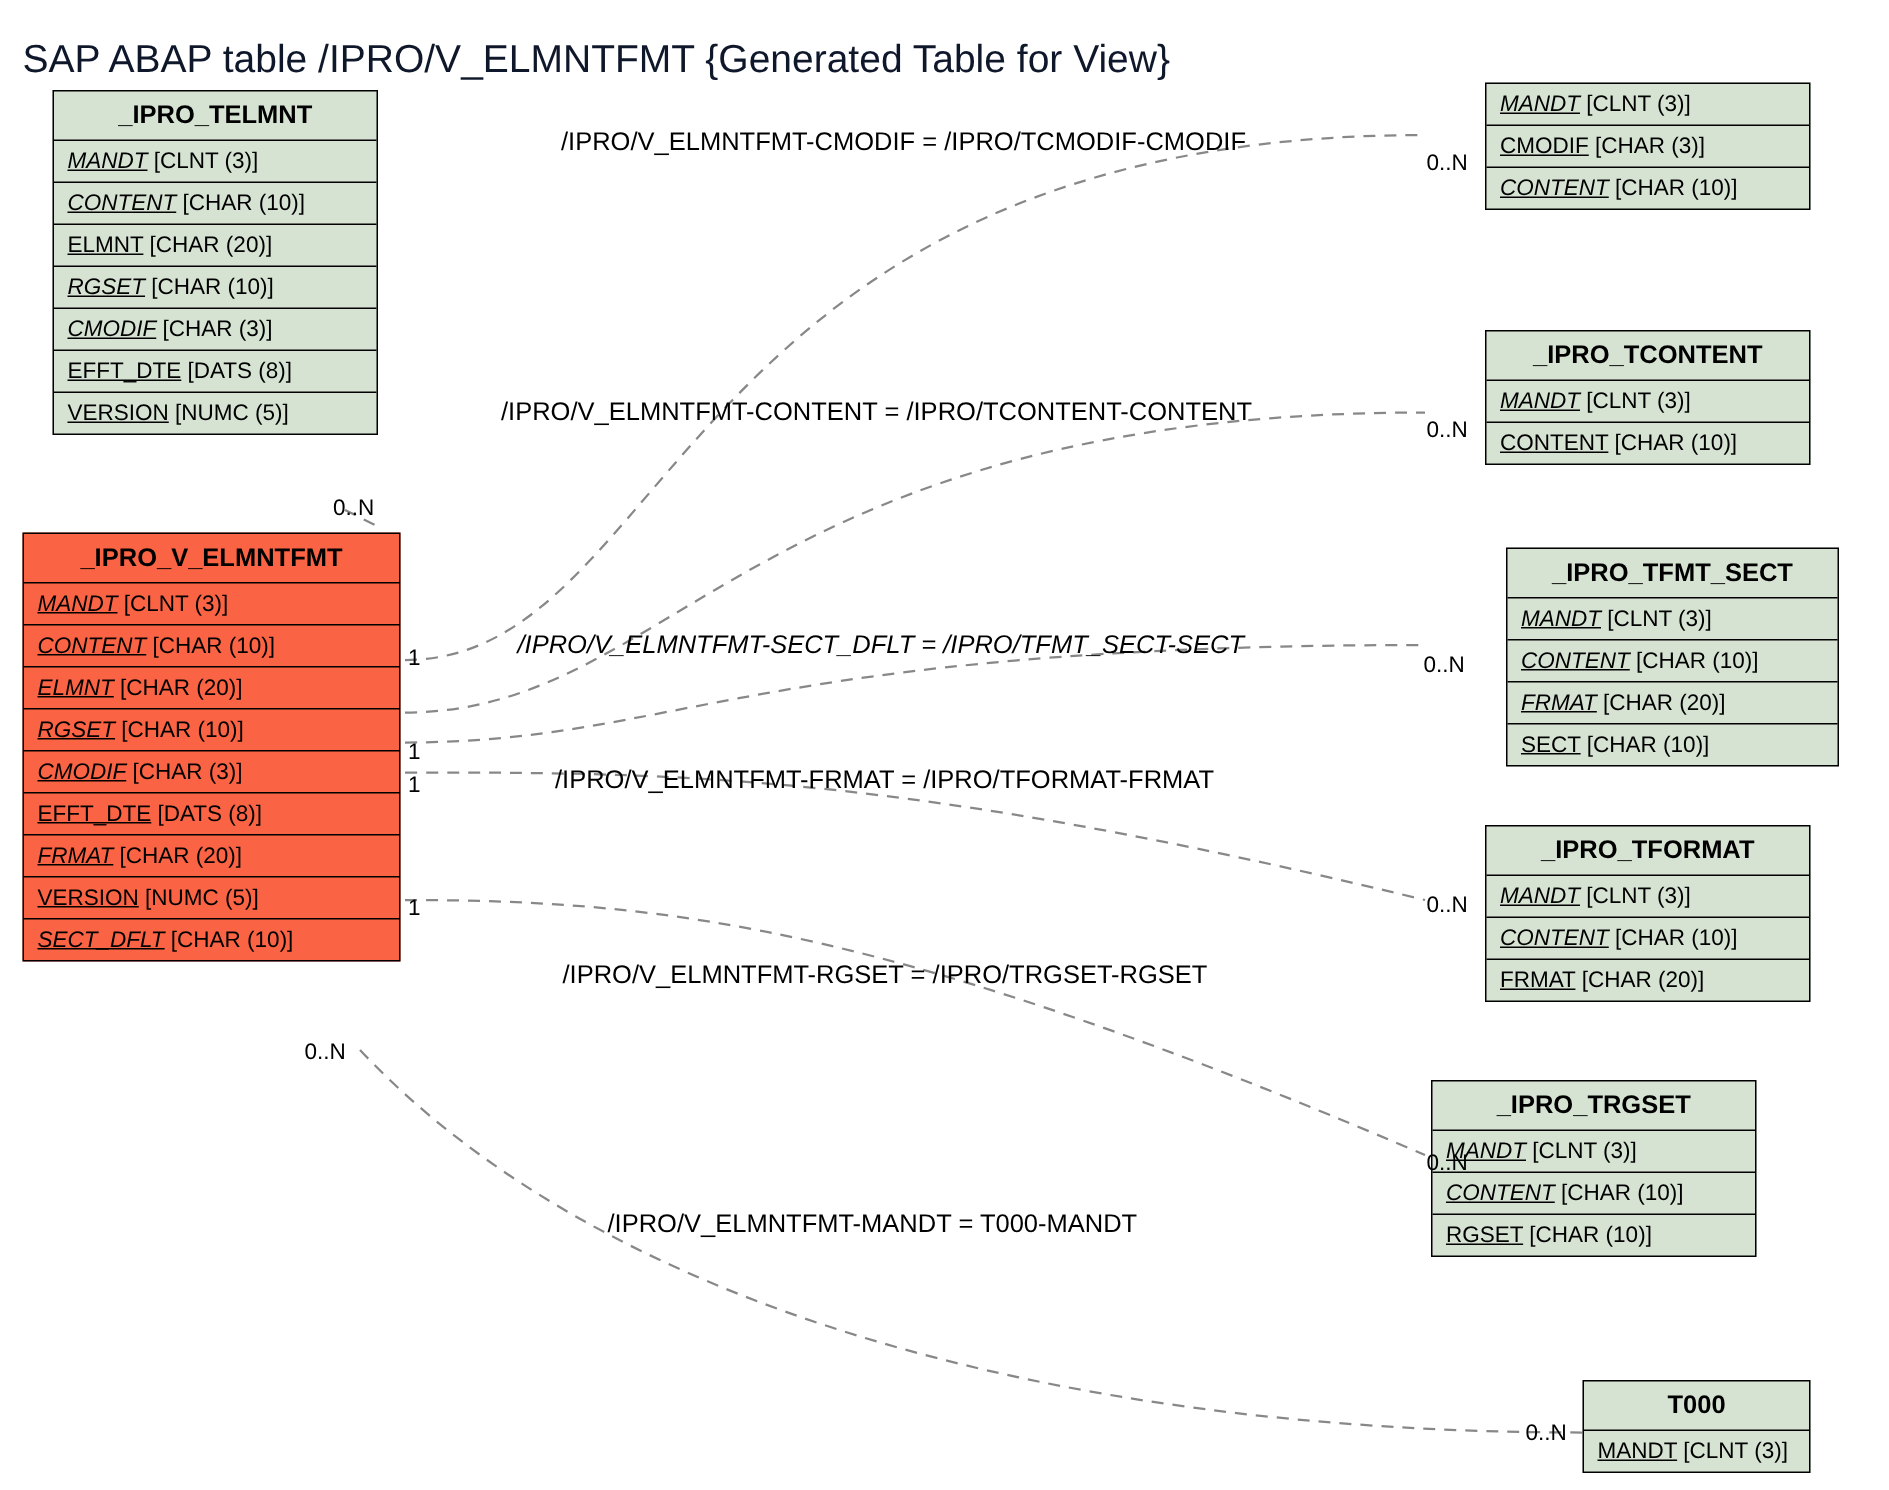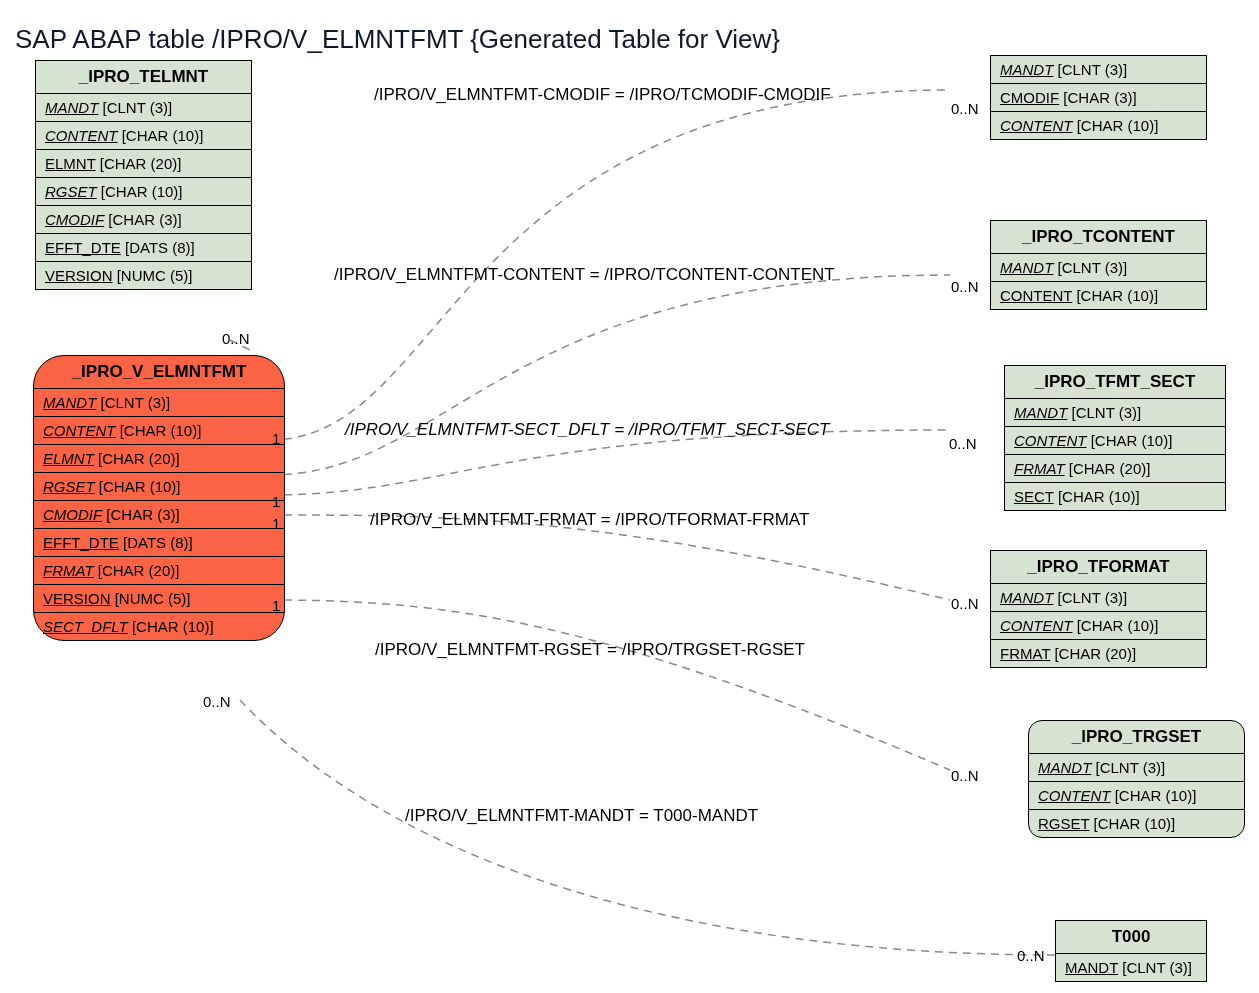--- a/index.html
+++ b/index.html
@@ -107,7 +107,7 @@
     </div>
 </div>
 
-<div class="entity orange" style="left:33px; top:355px; width:250px;border-radius:31px;">
+<div class="entity orange" style="left:15px; top:355px; width:250px;">
   <div class="entity-header">_IPRO_V_ELMNTFMT</div>
   <div id="rows-velmntfmt">
       <div class="entity-row"><span class="fname italic">MANDT</span><span> [CLNT (3)]</span></div>

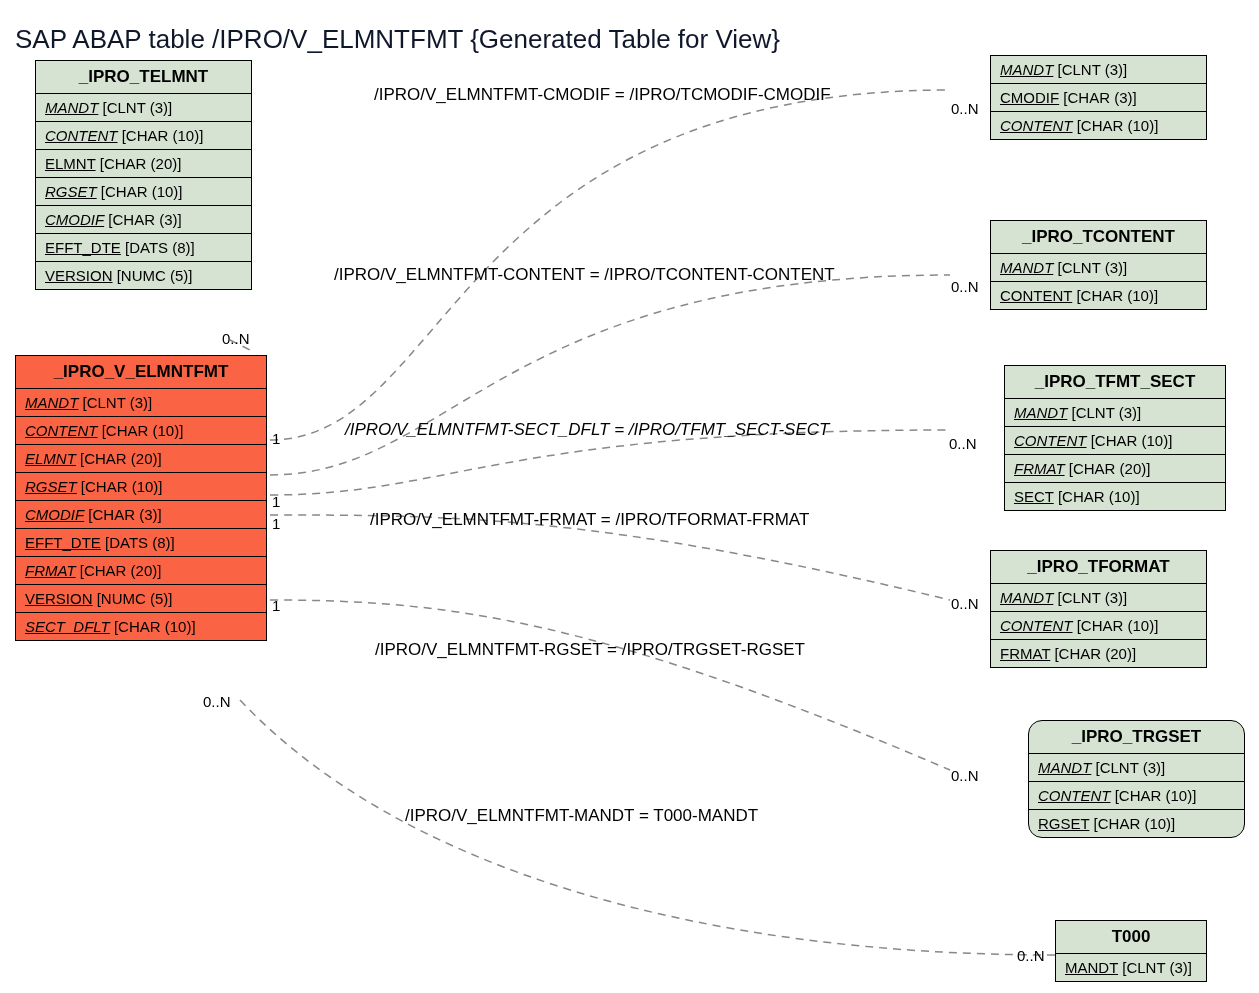--- a/index.html
+++ b/index.html
@@ -157,7 +157,7 @@
     </div>
 </div>
 
-<div class="entity" style="left:1028px; top:720px; width:215px;border-radius:14px;">
+<div class="entity" style="left:954px; top:720px; width:215px;">
   <div class="entity-header">_IPRO_TRGSET</div>
   <div id="rows-trgset">
       <div class="entity-row"><span class="fname italic">MANDT</span><span> [CLNT (3)]</span></div>

